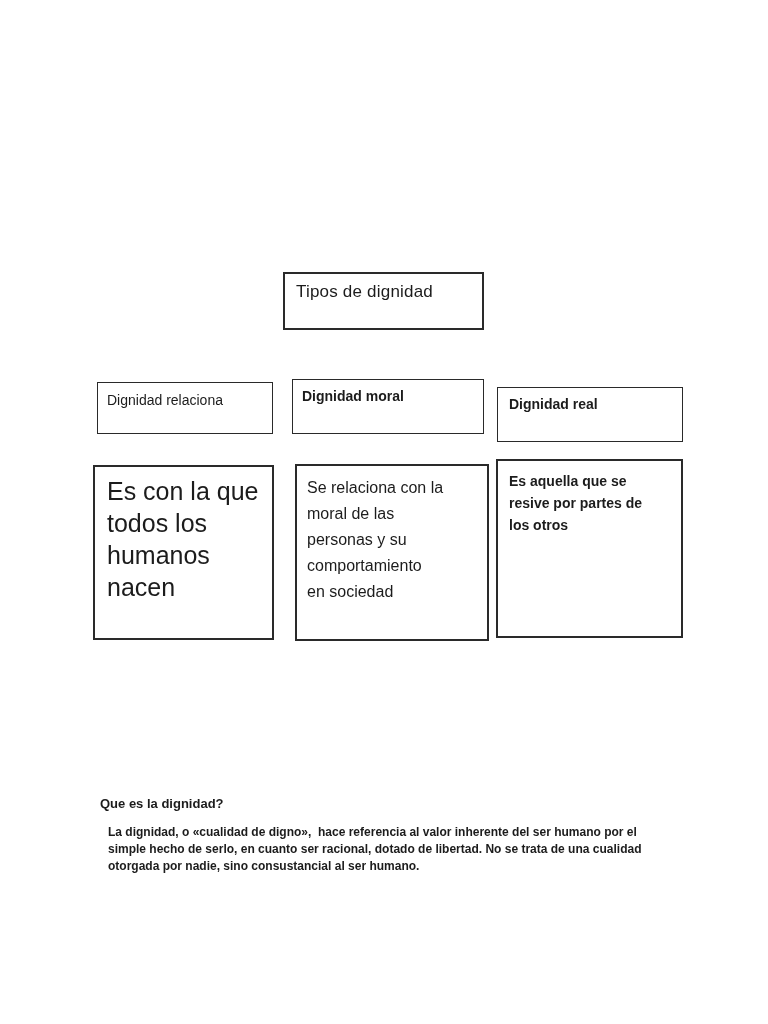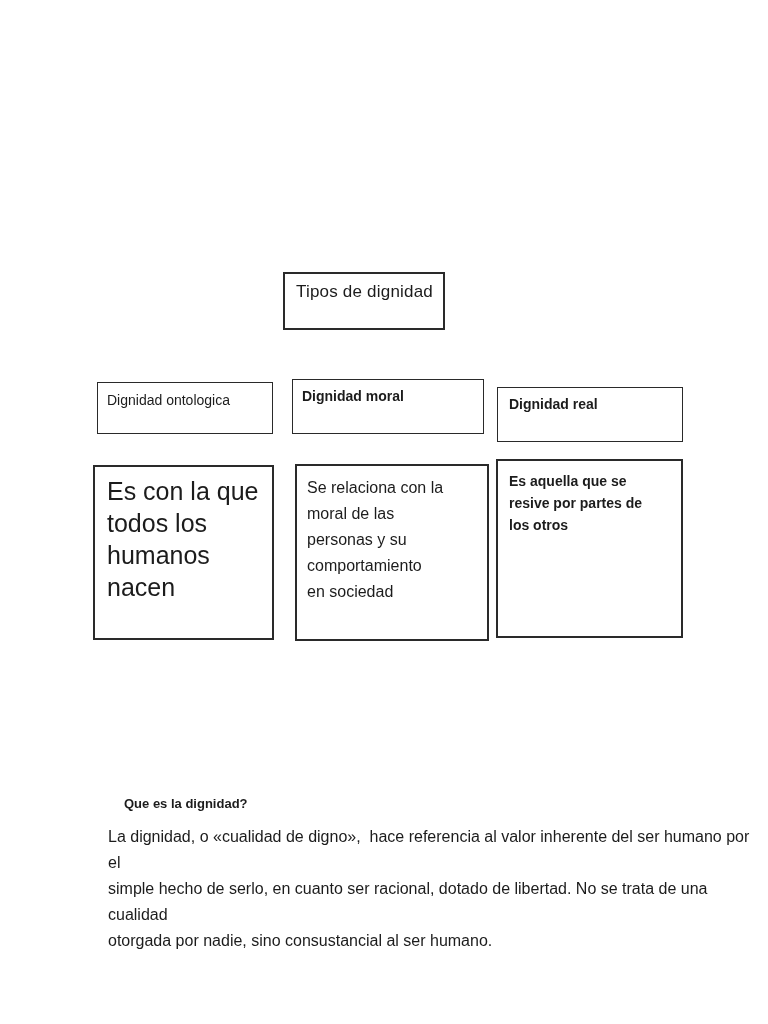--- a/index.html
+++ b/index.html
@@ -24,7 +24,7 @@
   }
   .title-box {
     left: 283px; top: 272px;
-    width: 162px; height: 58px;
+    width: 201px; height: 58px;
     padding: 8px 0 0 11px;
     font-size: 17px;
     letter-spacing: 0.2px;

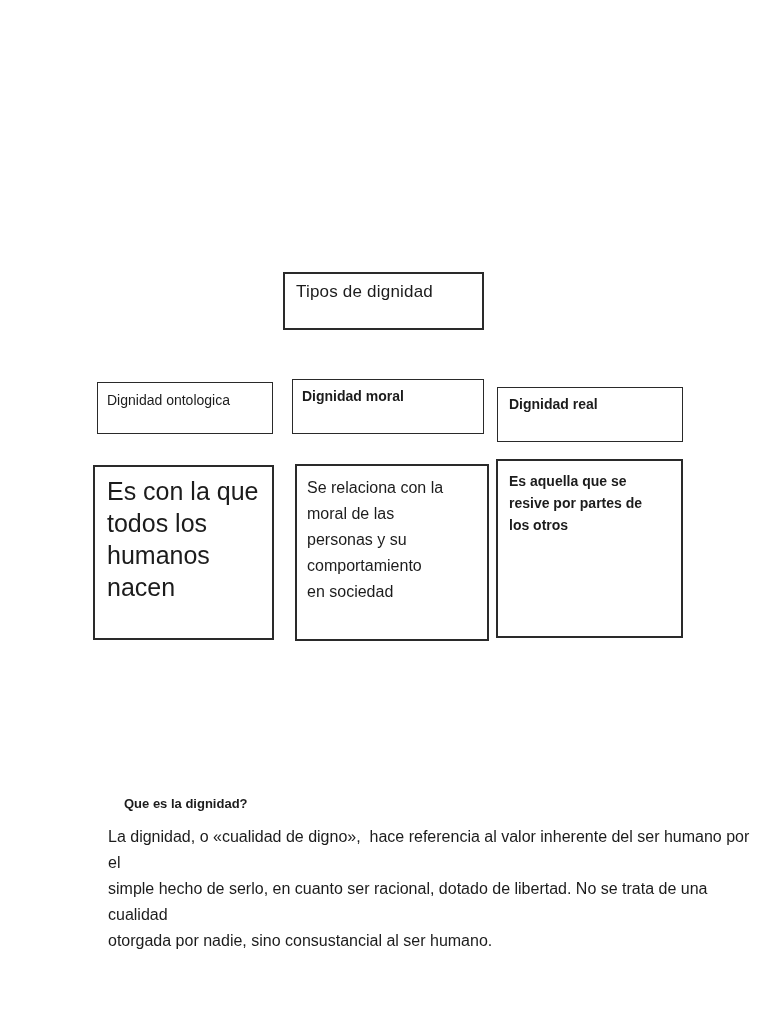--- a/index.html
+++ b/index.html
@@ -82,7 +82,7 @@
   </div>
 
   <div class="box head-box head-1">
-    <span>Dignidad ontologica</span>
+    <span>Dignidad relaciona</span>
   </div>
 
   <div class="box head-box head-2">

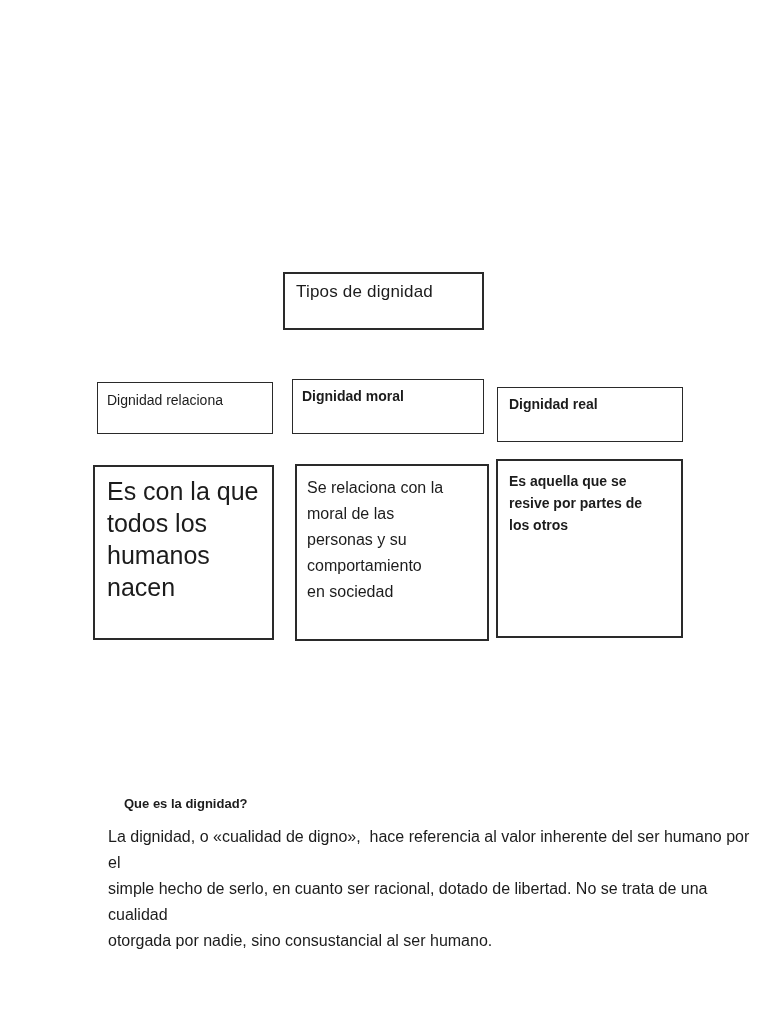--- a/index.html
+++ b/index.html
@@ -58,7 +58,7 @@
   }
   .footer-heading {
     position: absolute;
-    left: 124px; top: 796px;
+    left: 100px; top: 796px;
     font-size: 13px;
     font-weight: 700;
   }

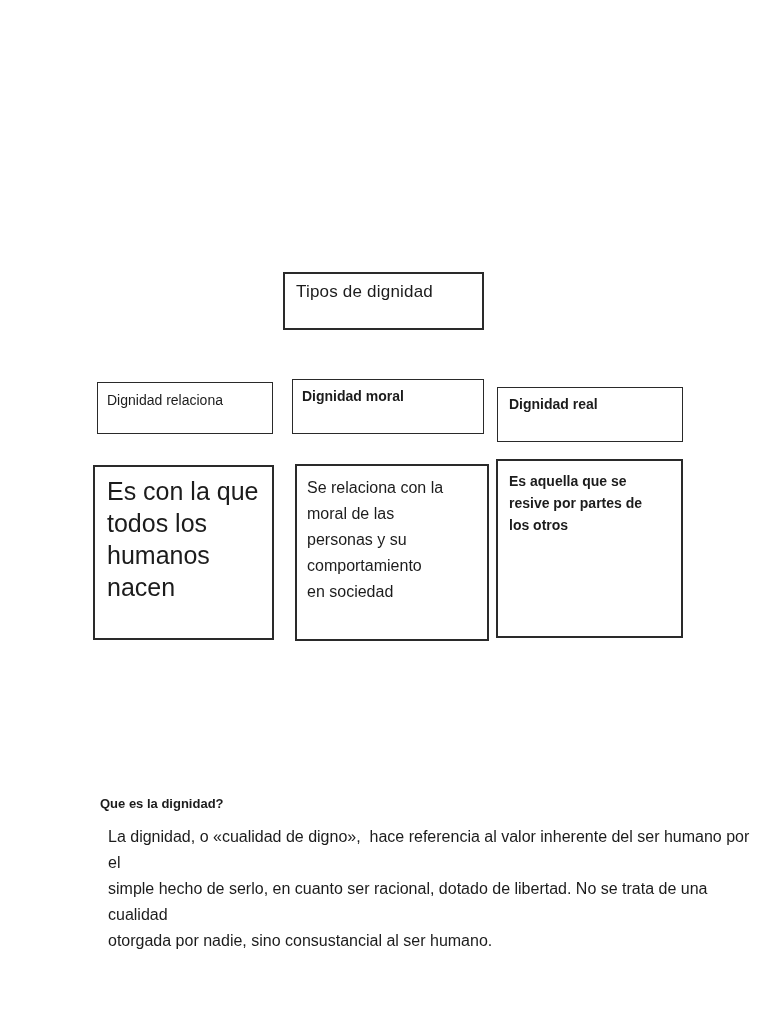--- a/index.html
+++ b/index.html
@@ -66,9 +66,9 @@
     position: absolute;
     left: 108px; top: 824px;
     width: 648px;
-    font-size: 16px;
-    font-weight: 400;
-    line-height: 26px;
+    font-size: 12px;
+    font-weight: 700;
+    line-height: 17px;
     white-space: pre-wrap;
   }
 </style>

